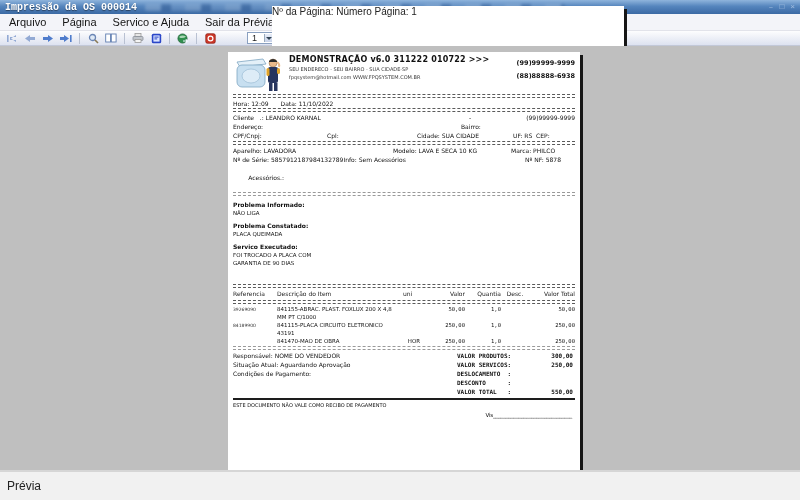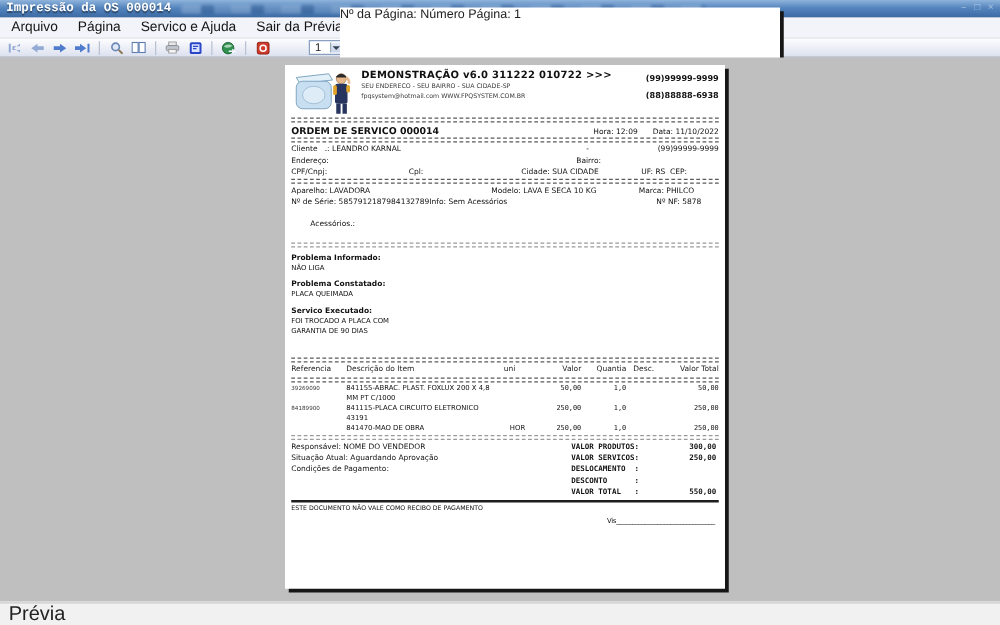--- a/index.html
+++ b/index.html
@@ -215,7 +215,6 @@
       <div class="rule"></div>
 
       <div class="order-row">
-        <span class="order-title">ORDEM DE SERVICO 000014</span>
         <span class="order-when">
           <span>Hora: 12:09</span>
           <span>Data: 11/10/2022</span>

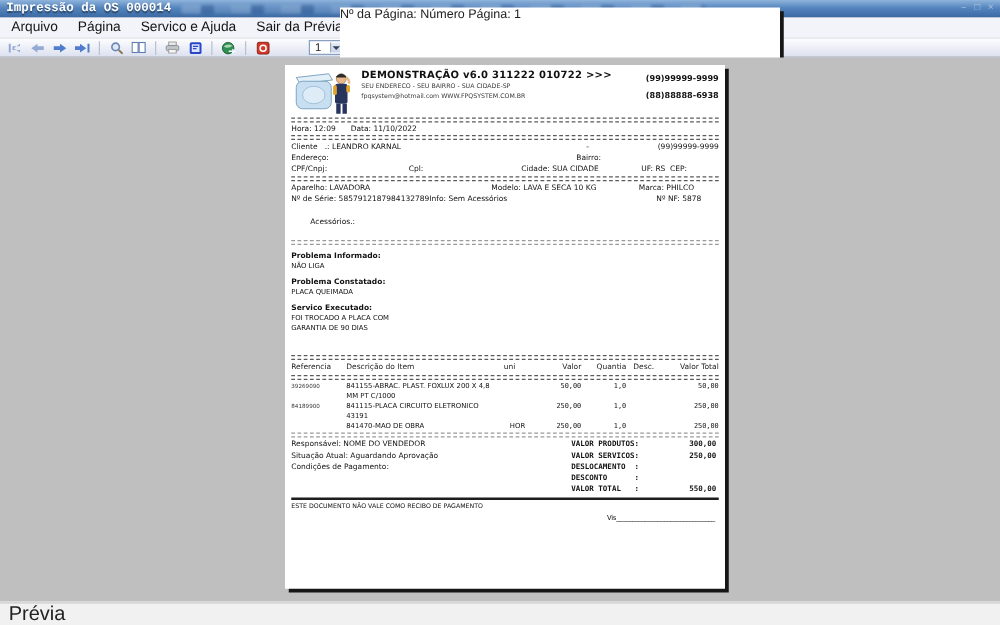--- a/index.html
+++ b/index.html
@@ -37,8 +37,8 @@
   .page { position:absolute; left:228px; top:6px; width:352px; height:419px; background:#fff;
     box-shadow:3px 3px 0 #161616; }
 
-  .statusbar { position:absolute; left:0; right:0; bottom:0; height:19px; background:#f1f1f1;
-    border-top:2px solid #d6d6d6; display:flex; align-items:center; padding:0 7px; font-size:16px; color:#222; }
+  .statusbar { position:absolute; left:0; right:0; bottom:0; height:30px; background:#f1f1f1;
+    border-top:2px solid #d6d6d6; display:flex; align-items:center; padding:0 7px; font-size:12px; color:#222; }
 
   
   .doc { font-family:"DejaVu Sans", sans-serif; color:#111; padding:3px 5px; }

